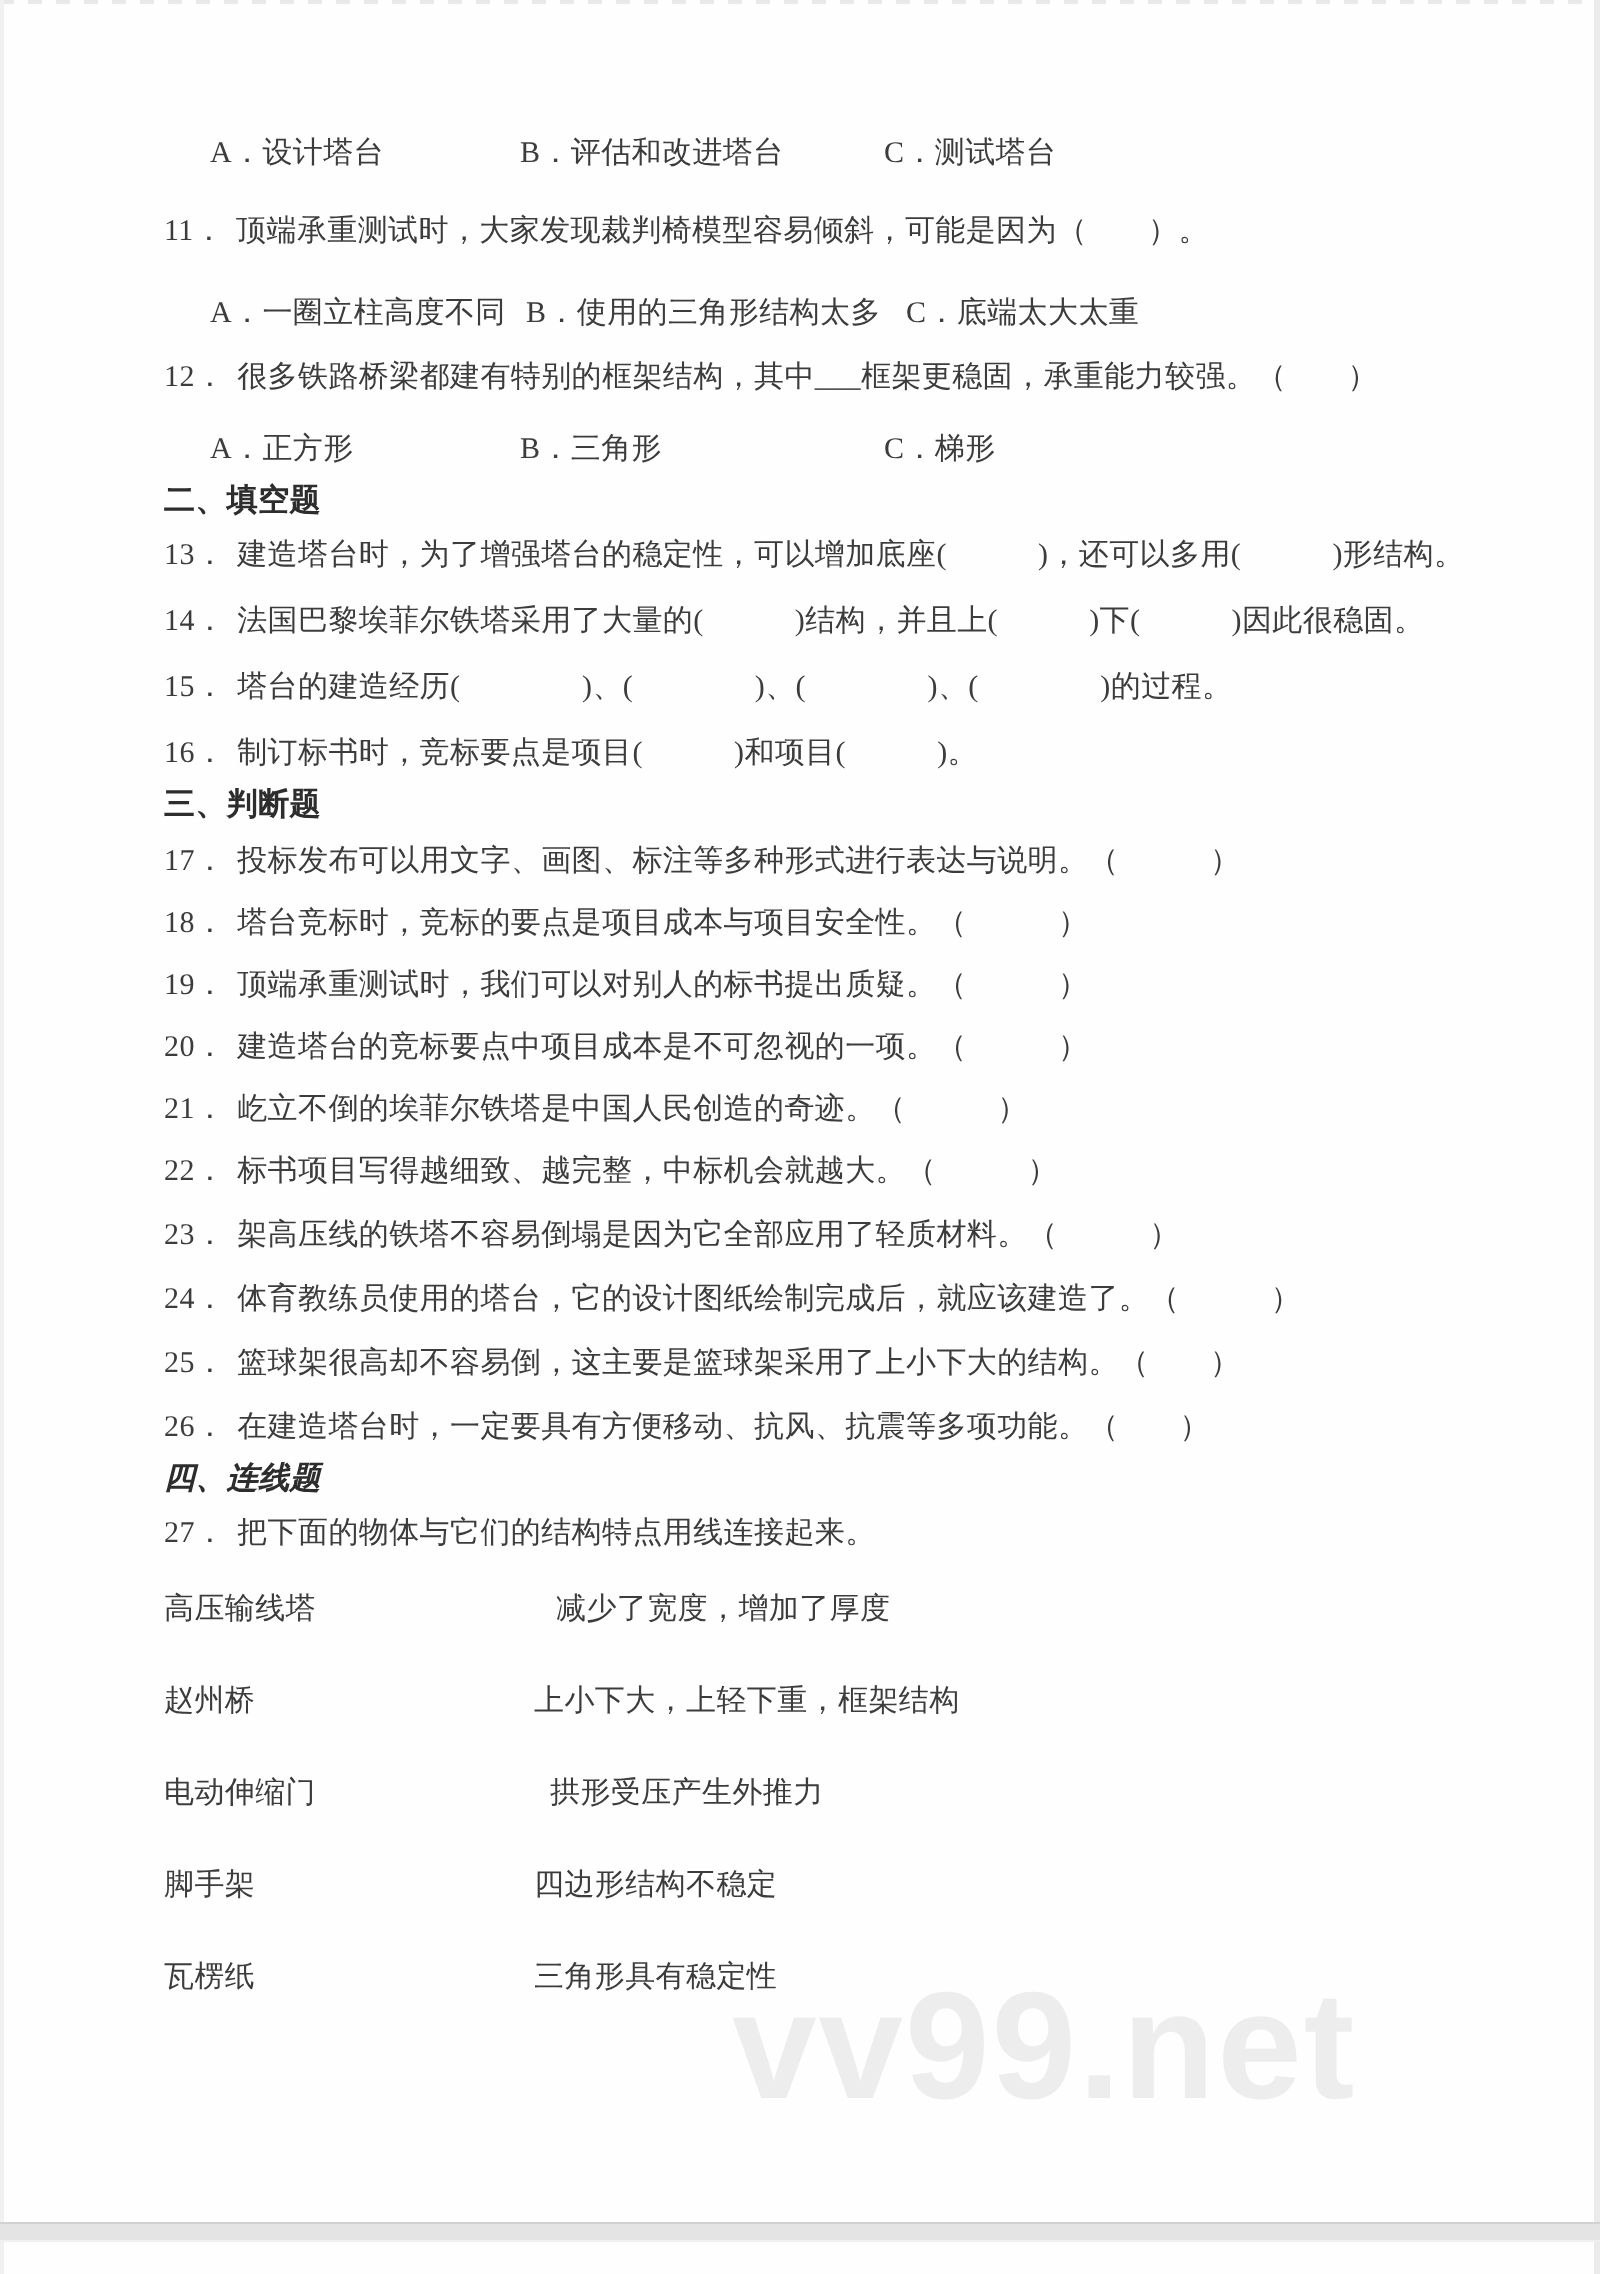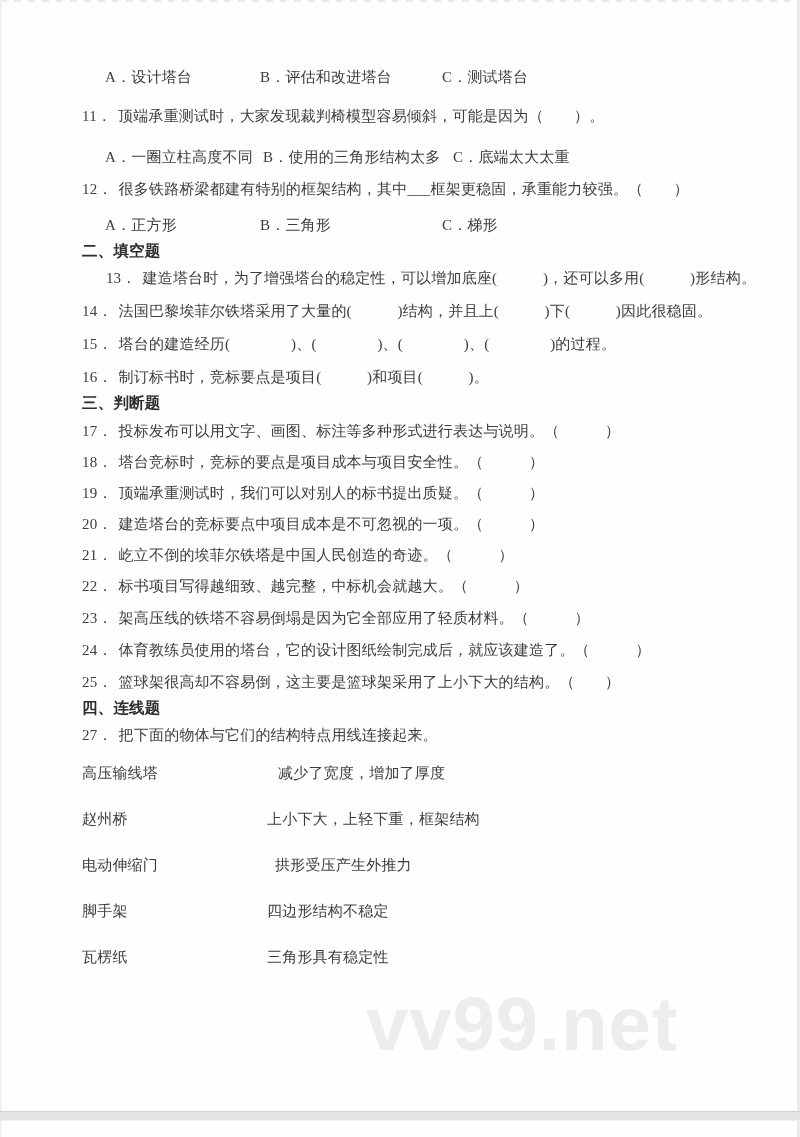--- a/index.html
+++ b/index.html
@@ -56,7 +56,7 @@
   .mt-q12   { margin-top: 10px; }
   .mt-opt12 { margin-top: 14px; }
   .mt-head2 { margin-top: 4px; }
-  .mt-q13   { margin-top: 5px; text-align: center; }
+  .mt-q13   { margin-top: 5px; }
   .mt-fill  { margin-top: 11px; }
   .mt-head3 { margin-top: 4px; }
   .mt-q17   { margin-top: 6px; }

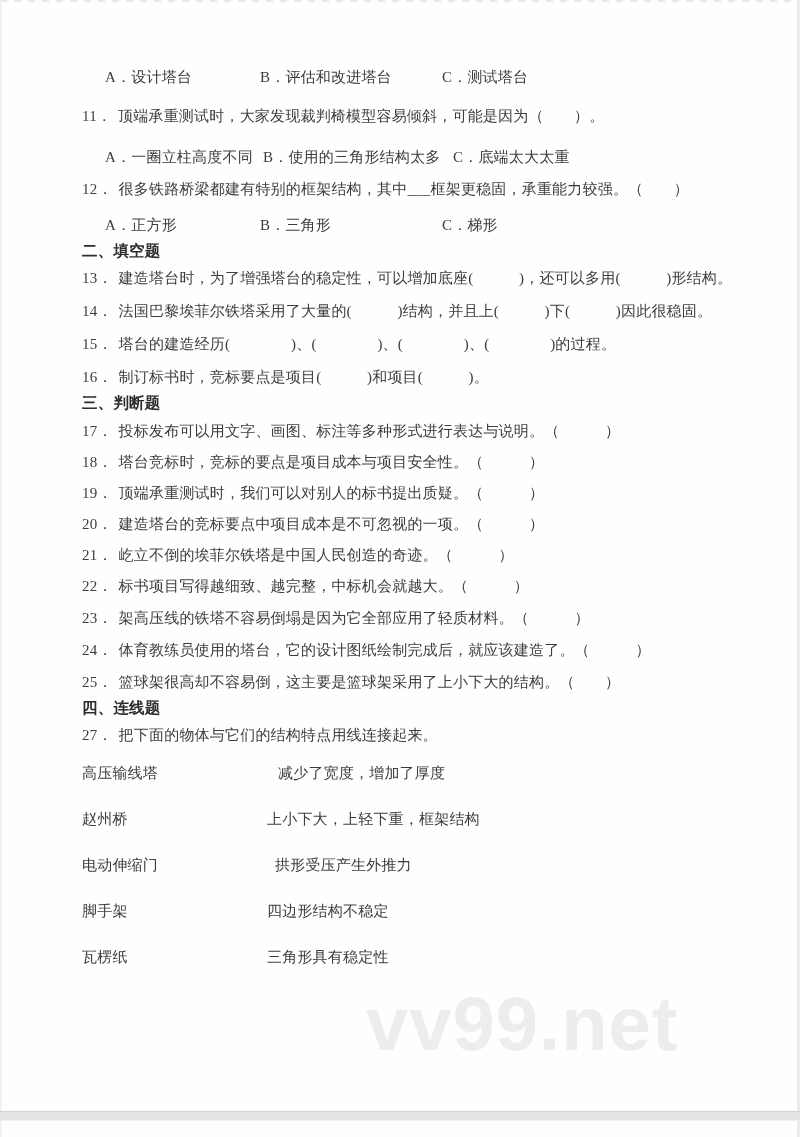--- a/index.html
+++ b/index.html
@@ -126,6 +126,7 @@
     <div class="q-line mt-judge2"><span class="q-num">23．</span><span>架高压线的铁塔不容易倒塌是因为它全部应用了轻质材料。（　　　）</span></div>
     <div class="q-line mt-judge2"><span class="q-num">24．</span><span>体育教练员使用的塔台，它的设计图纸绘制完成后，就应该建造了。（　　　）</span></div>
     <div class="q-line mt-judge2"><span class="q-num">25．</span><span>篮球架很高却不容易倒，这主要是篮球架采用了上小下大的结构。（　　）</span></div>
+    <div class="q-line mt-judge2"><span class="q-num">26．</span><span>在建造塔台时，一定要具有方便移动、抗风、抗震等多项功能。（　　）</span></div>
 
     <div class="section-head mt-head4">四、连线题</div>
 

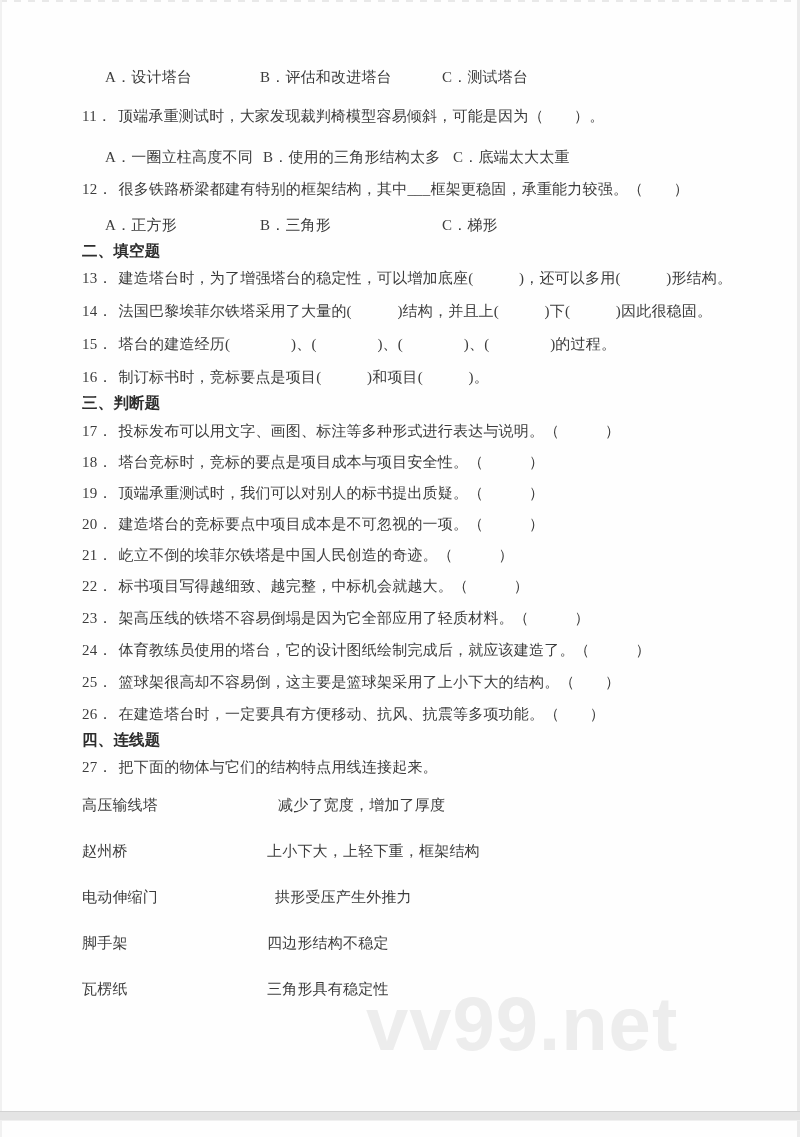--- a/index.html
+++ b/index.html
@@ -62,7 +62,7 @@
   .mt-q17   { margin-top: 6px; }
   .mt-judge { margin-top: 9px; }
   .mt-judge2{ margin-top: 10px; }
-  .mt-head4 { margin-top: 4px; }
+  .mt-head4 { margin-top: 4px; font-style: italic; }
   .mt-q27   { margin-top: 5px; }
   .mt-m1    { margin-top: 16px; }
   .mt-match { margin-top: 24px; }

